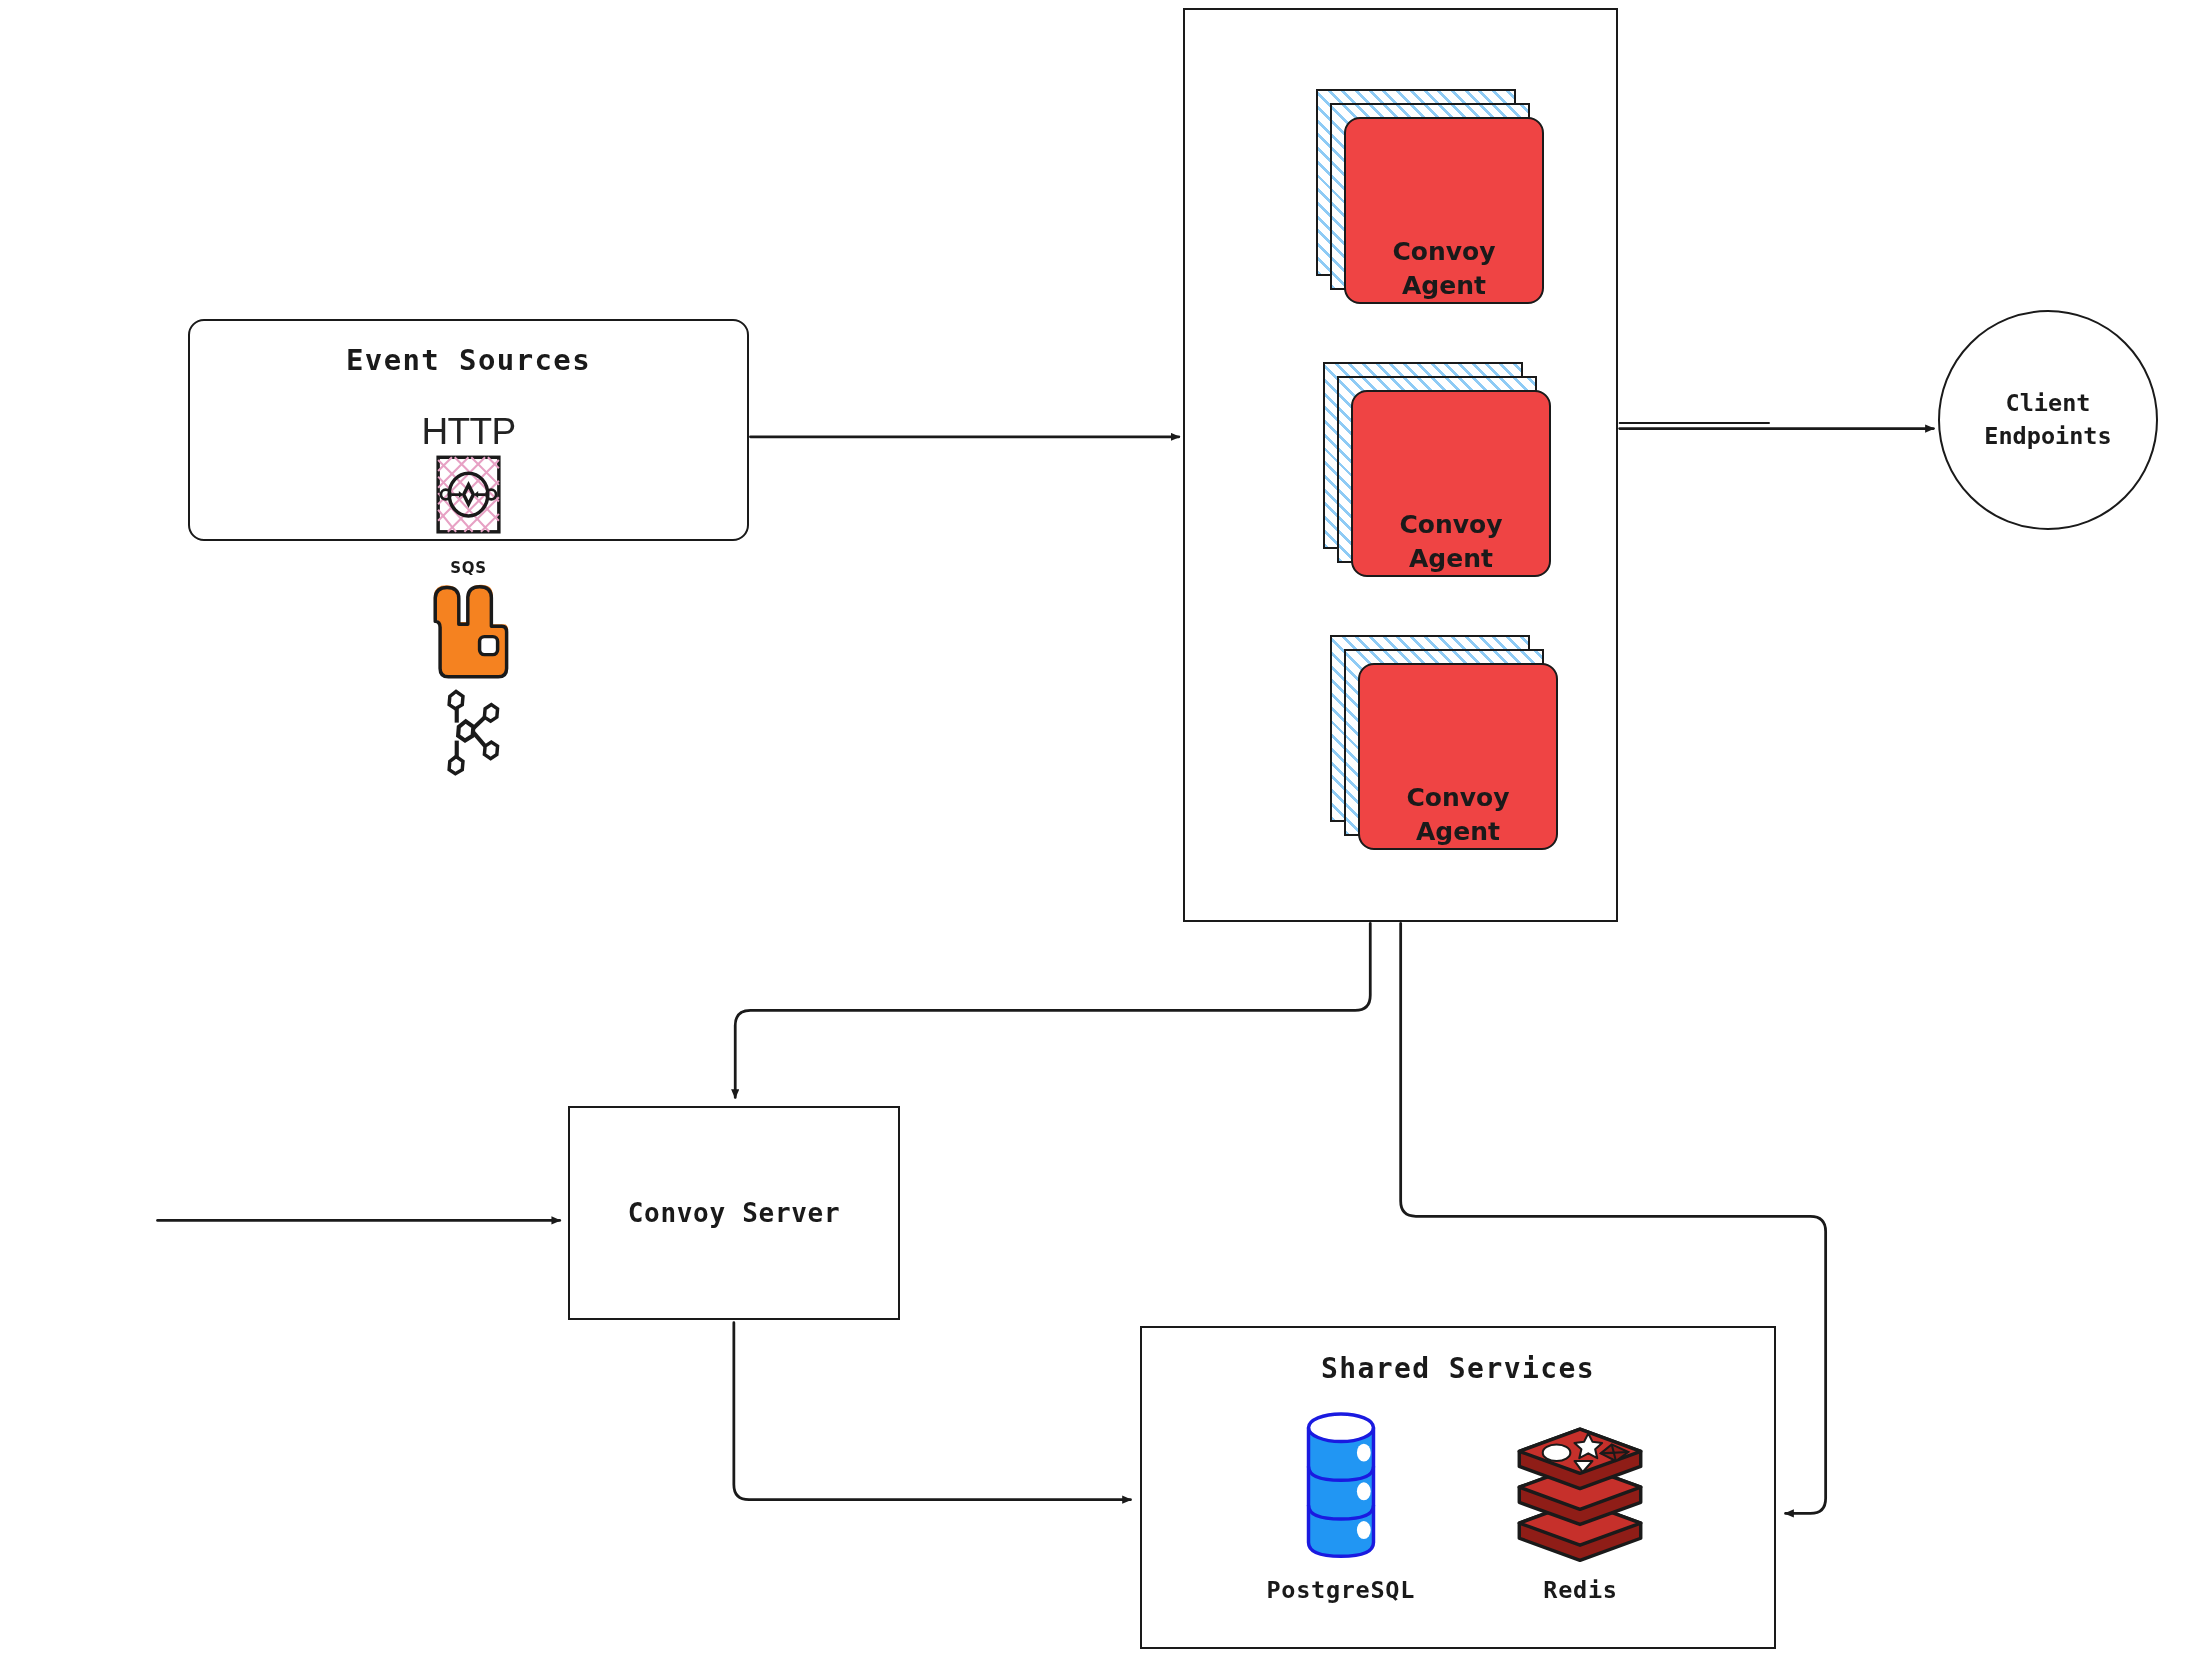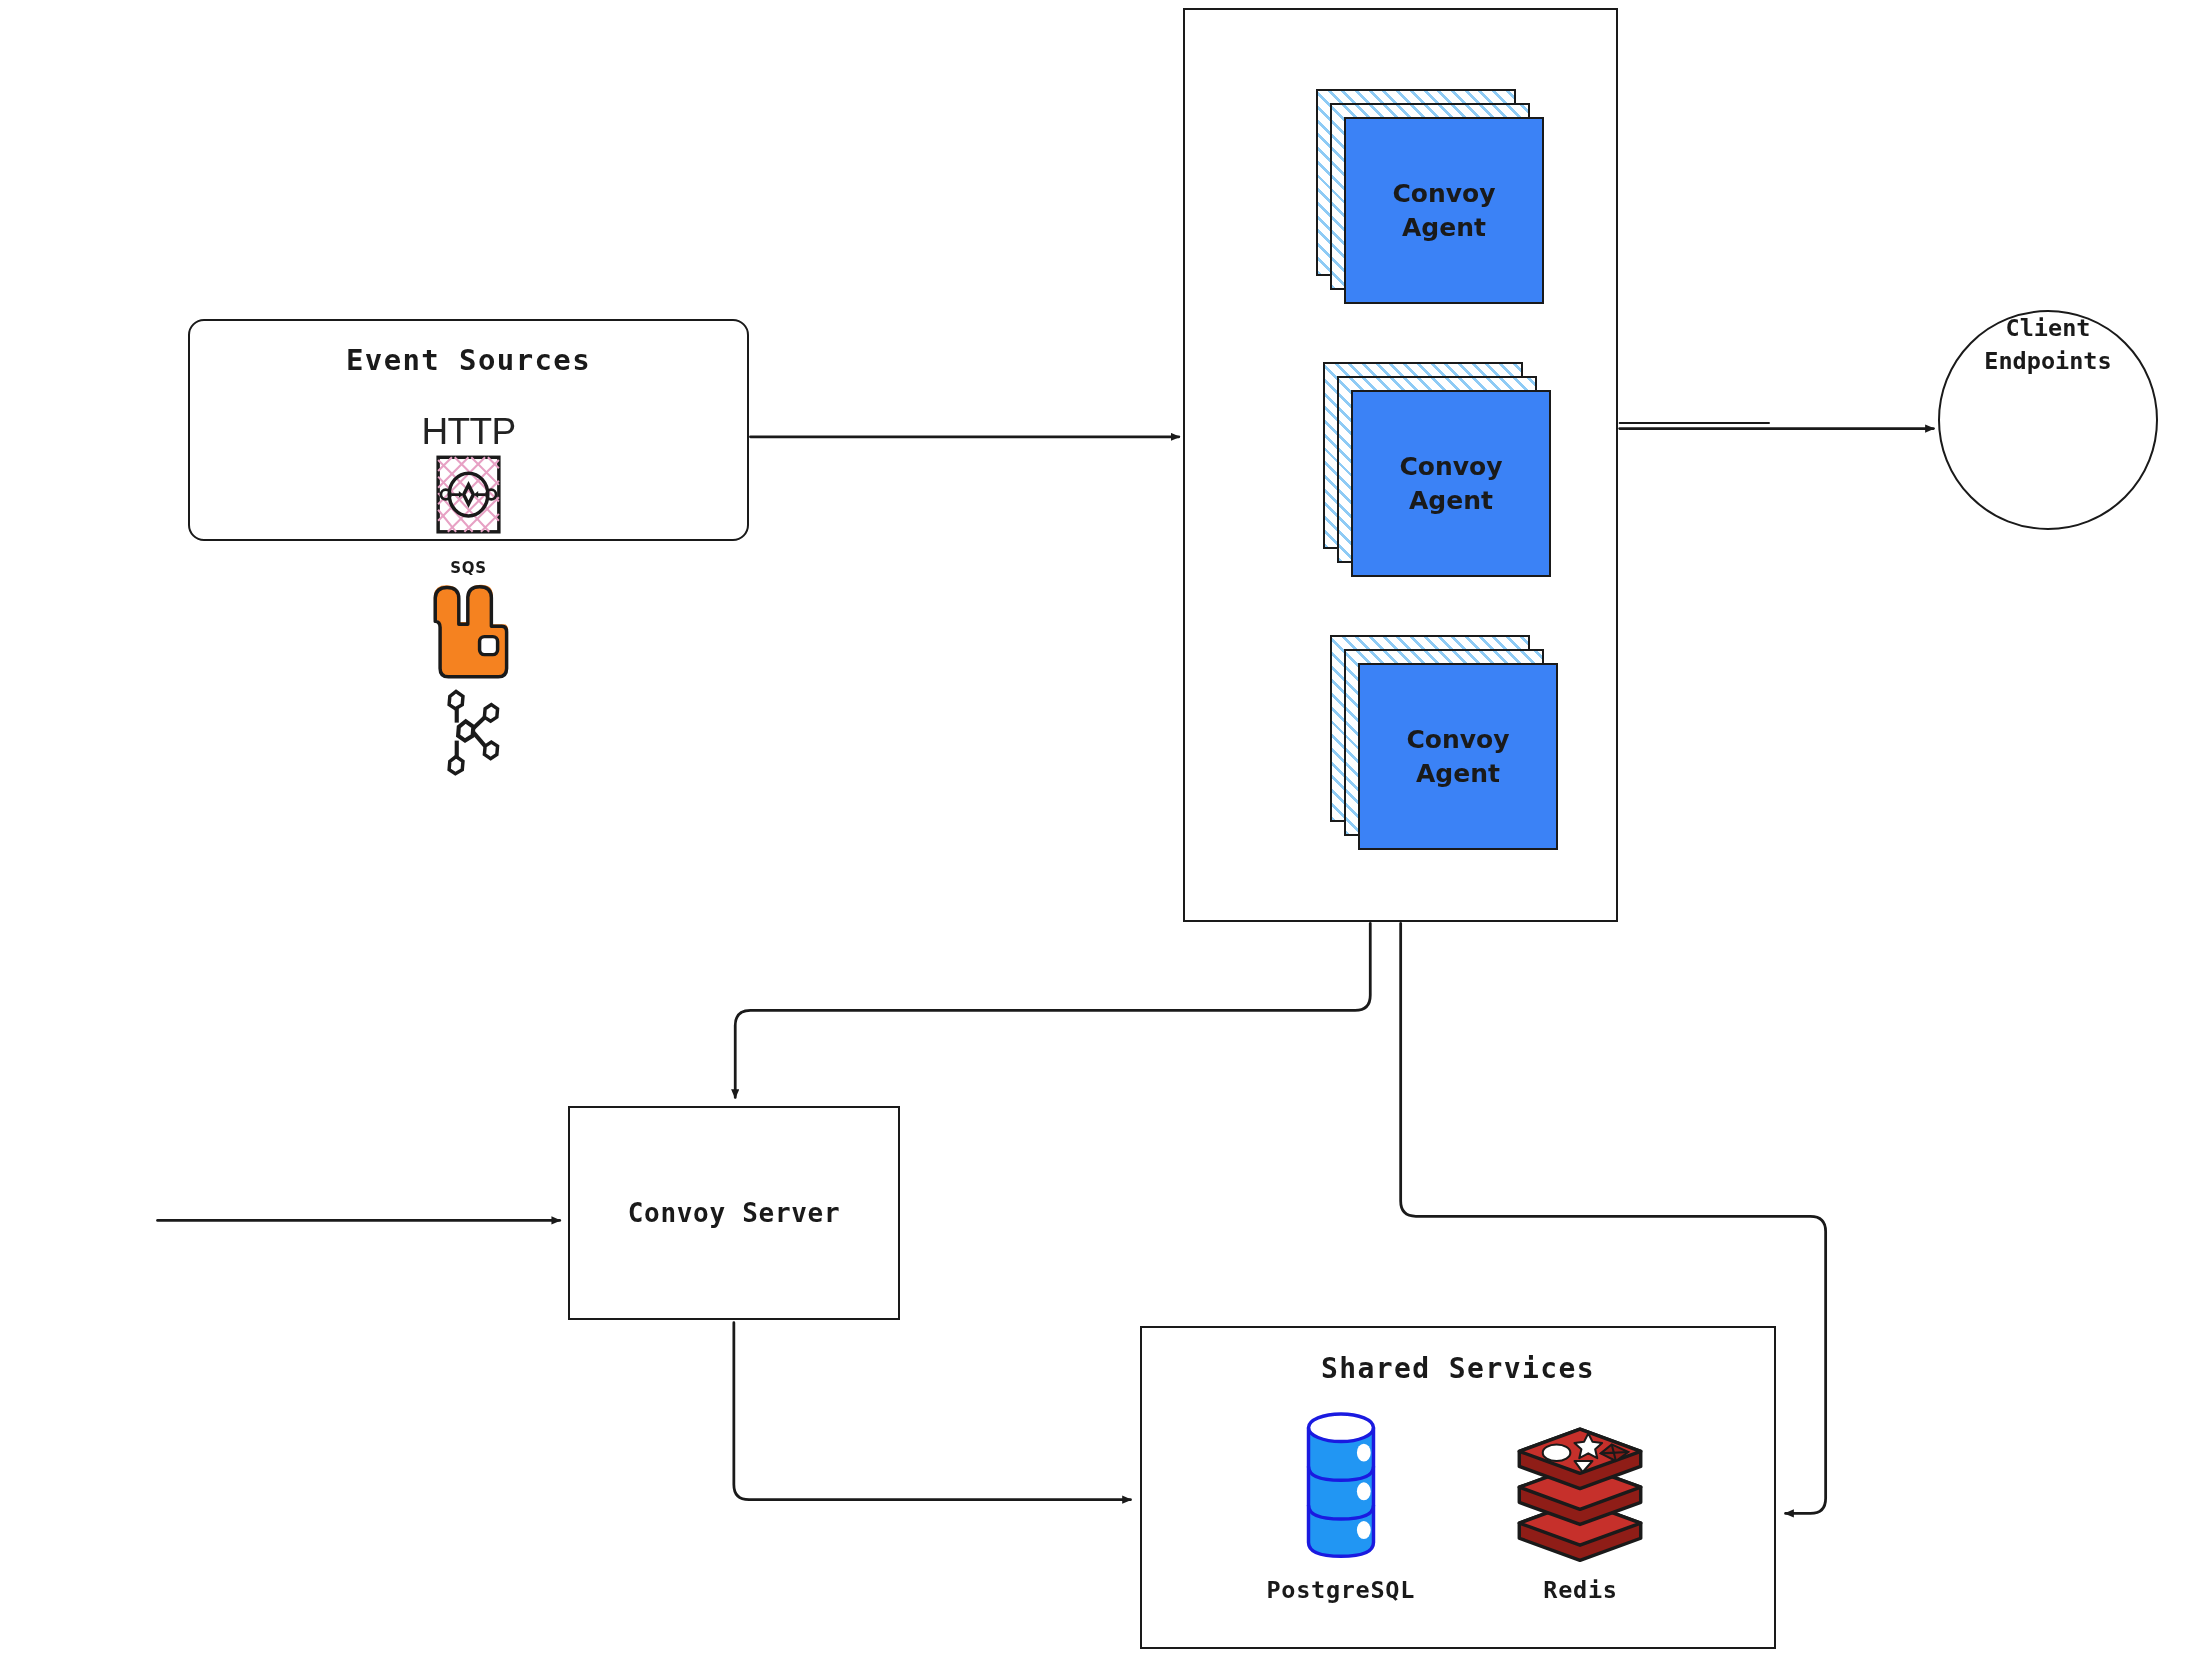--- a/index.html
+++ b/index.html
@@ -115,11 +115,12 @@
   }
   .agent-stack .card.front {
     left: 28px; top: 28px;
-    background: #3b82f6;
-    display: flex;
-    align-items: center;
+    background: #ef4444;
+    display: flex;
+    align-items: flex-end;
     justify-content: center;
     text-align: center;
+    border-radius: 16px;
   }
   .agent-label {
     font-family: "DejaVu Sans", sans-serif;

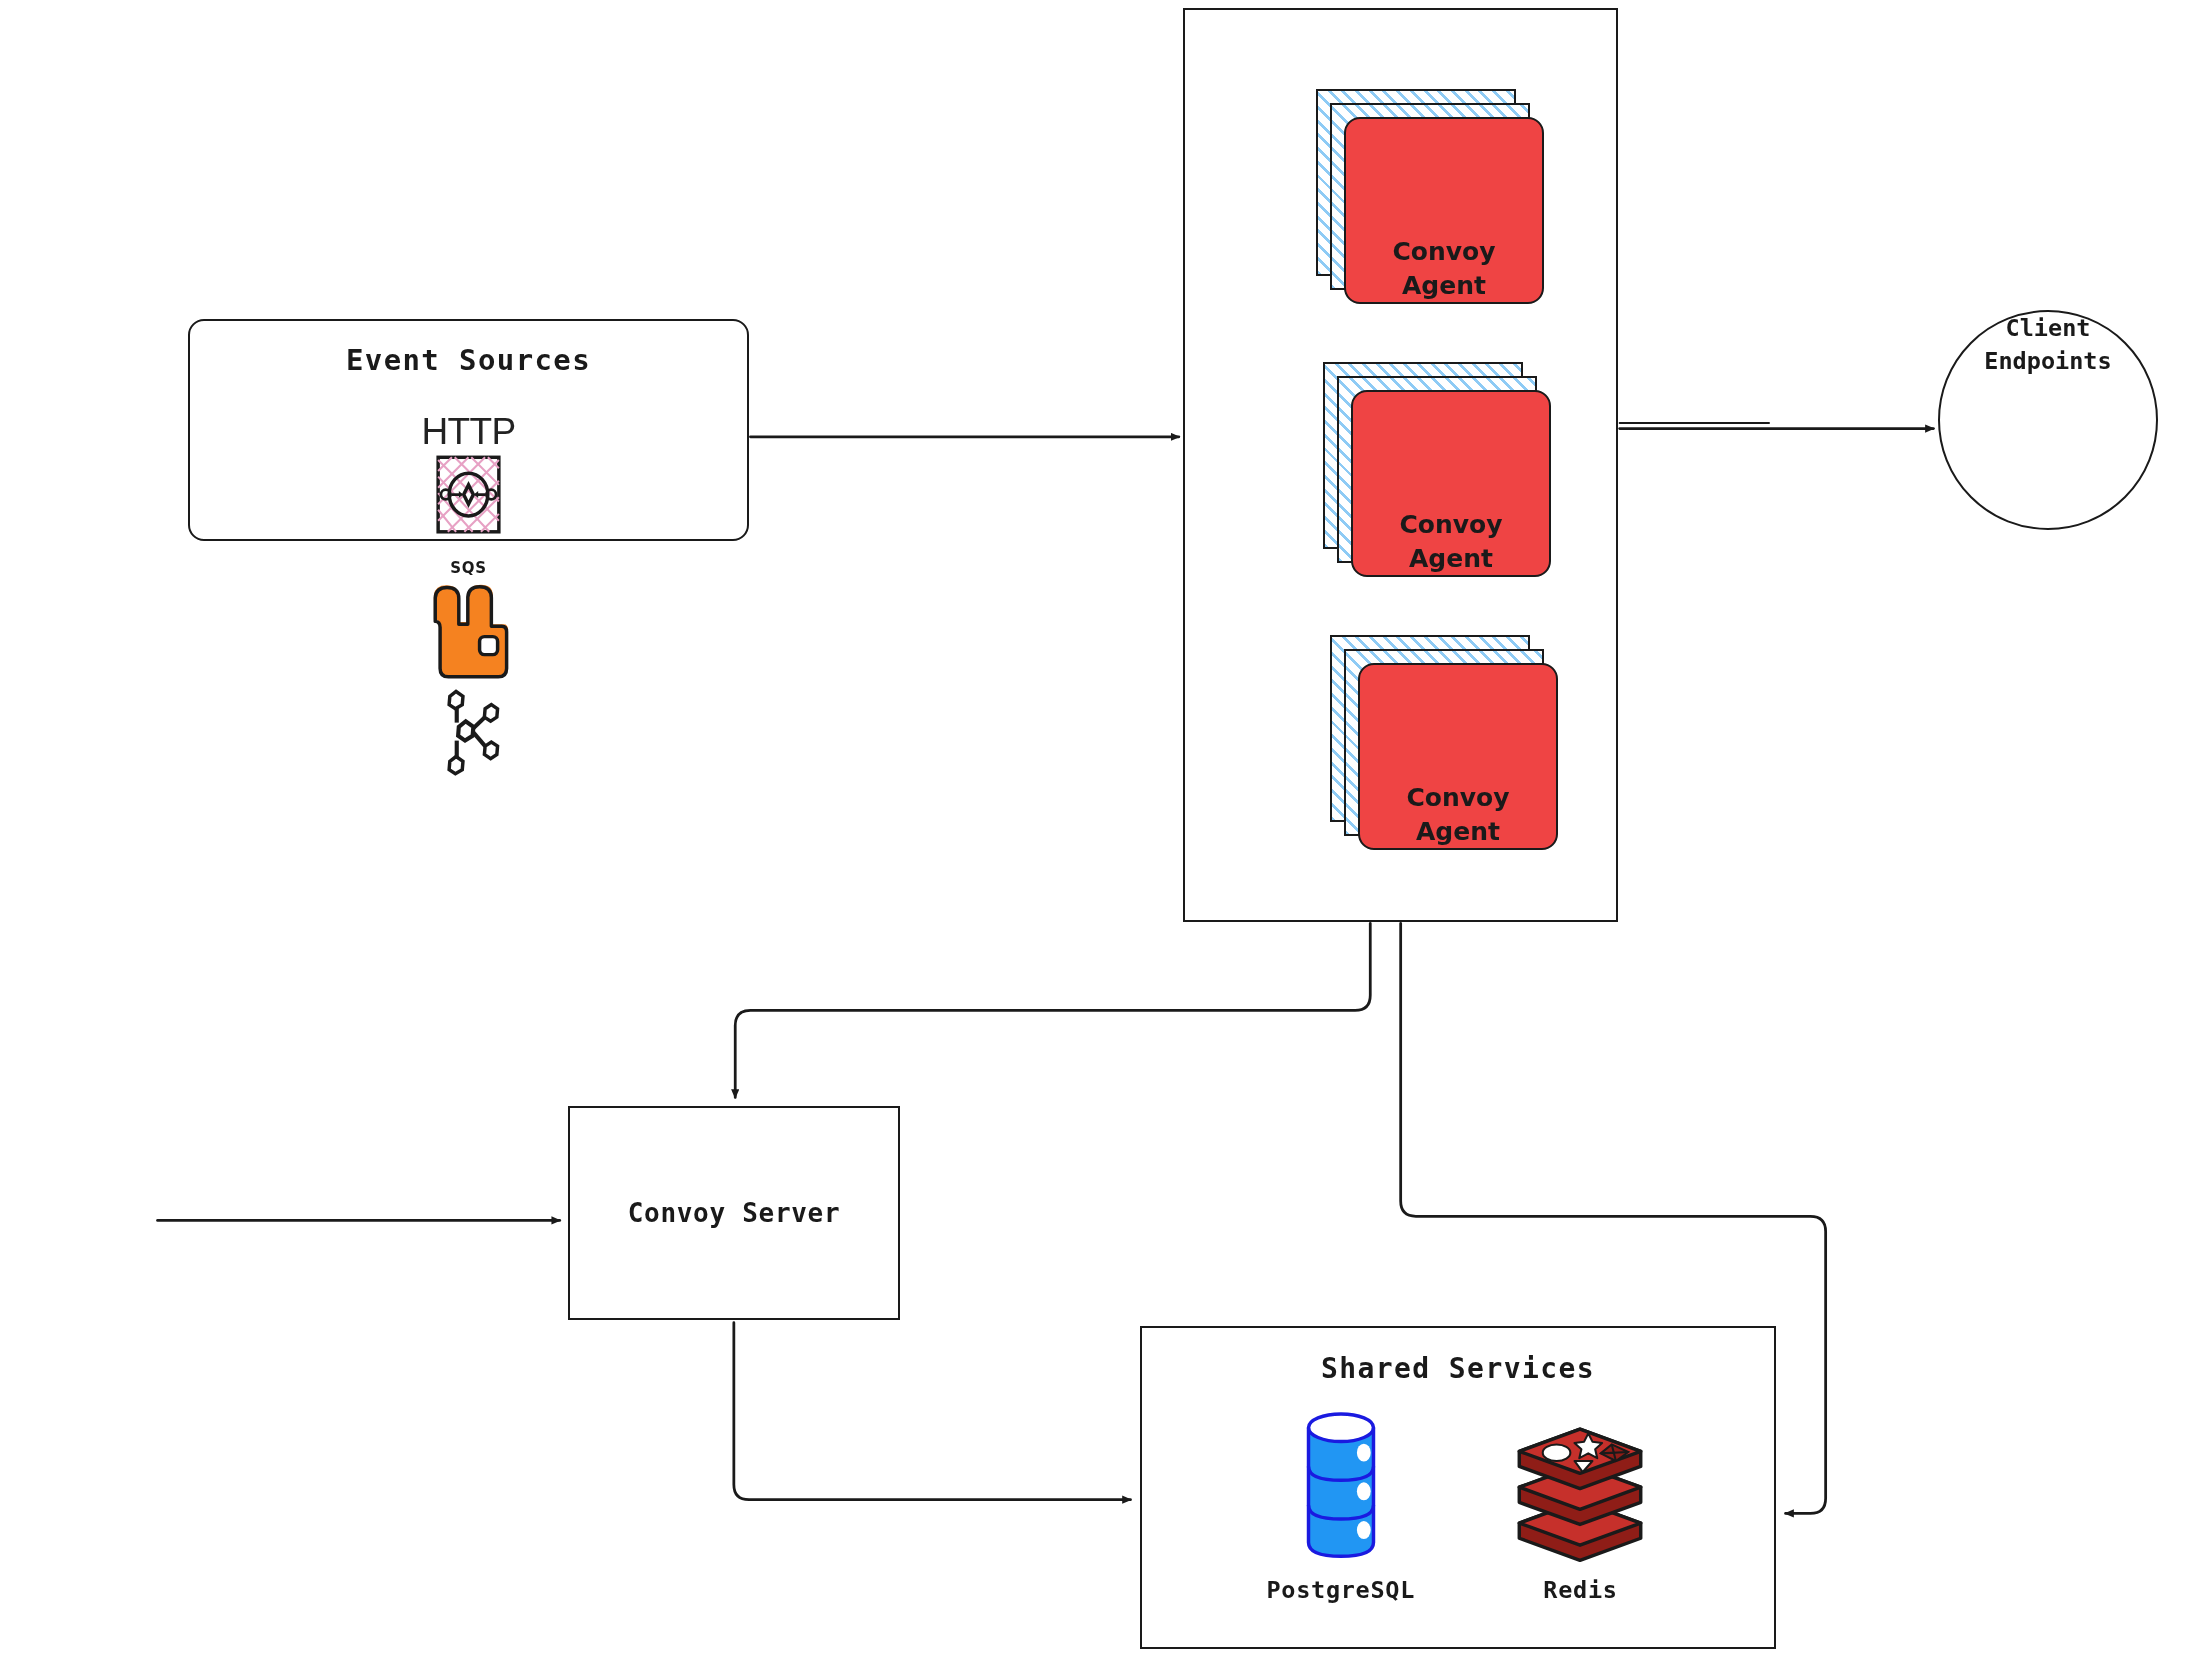--- a/index.html
+++ b/index.html
@@ -142,7 +142,7 @@
     border-radius: 50%;
     background: #ffffff;
     display: flex;
-    align-items: flex-start;
+    align-items: center;
     justify-content: center;
     text-align: center;
     box-sizing: border-box;

